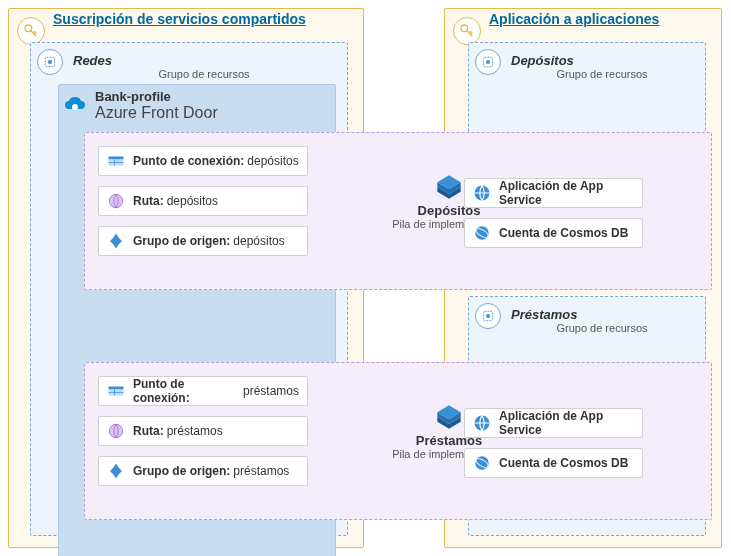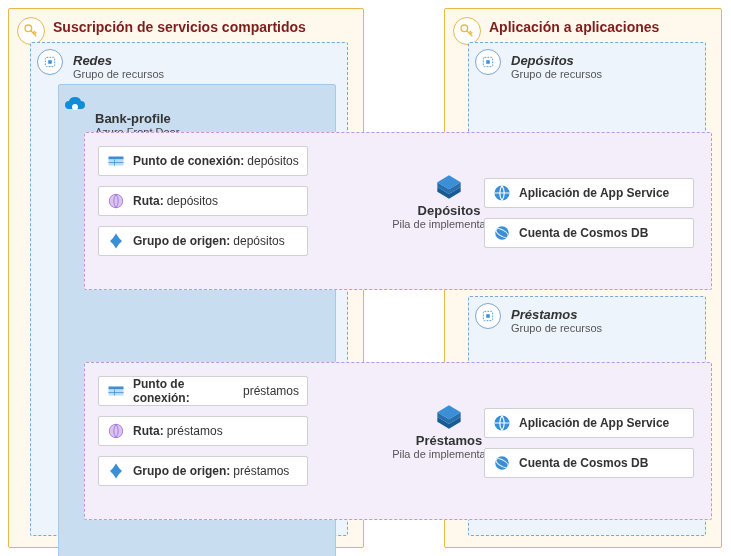--- a/index.html
+++ b/index.html
@@ -9,7 +9,7 @@
 .sub-left { left: 8px; top: 8px; width: 356px; height: 540px; }
 .sub-right { left: 444px; top: 8px; width: 278px; height: 540px; }
 
-.sub-title { font-weight: 600; font-size: 14px; color: #7f1d1d; padding: 10px 14px 6px 44px; }
+.sub-title { font-weight: 600; font-size: 14px; color: #0369a1; padding: 2px 14px 6px 44px; text-decoration: underline; }
 .key-icon { position: absolute; left: 8px; top: 8px; width: 28px; height: 28px; border-radius: 50%; background: #fff; border: 1px solid #e8b84a; display:flex; align-items:center; justify-content:center; }
 .key-icon svg { width: 16px; height: 16px; }
 

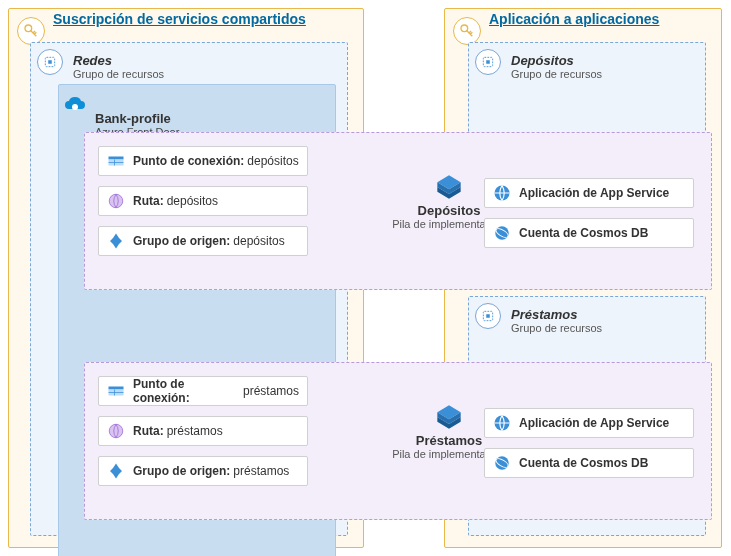--- a/index.html
+++ b/index.html
@@ -19,7 +19,7 @@
 .rg-prest { left: 24px; top: 296px; width: 238px; height: 240px; }
 
 .rg-title { font-weight: 600; font-size: 13px; padding: 10px 12px 0 42px; font-style: italic; }
-.rg-sub { font-size: 11px; color: #555; padding: 0 12px 8px 42px; }
+.rg-sub { font-size: 11px; color: #555; padding: 0 12px 8px 42px; text-align: center; }
 .rg-icon { position: absolute; left: 6px; top: 6px; width: 26px; height: 26px; border-radius: 50%; background: #fff; border: 1px solid #7aa6d8; display:flex; align-items:center; justify-content:center; }
 .rg-icon svg { width: 14px; height: 14px; }
 

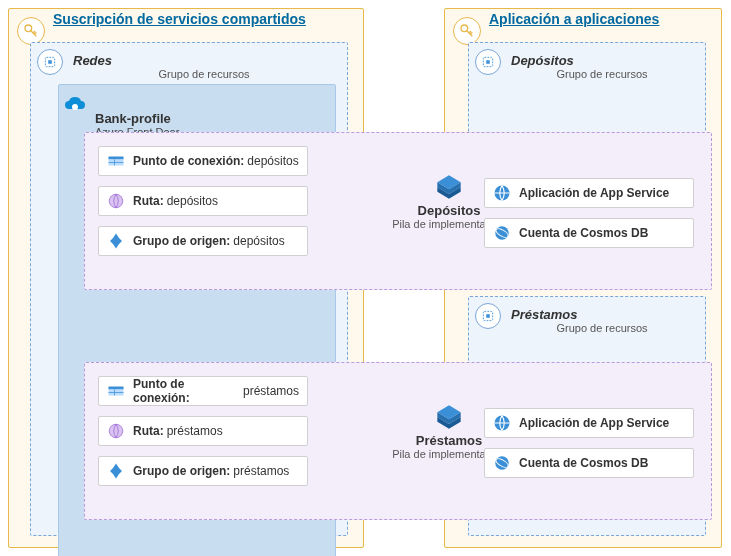--- a/index.html
+++ b/index.html
@@ -24,7 +24,7 @@
 .rg-icon svg { width: 14px; height: 14px; }
 
 .fd-box { position: absolute; left: 28px; top: 42px; width: 278px; height: 480px; background: #c8ddf0; border: 1px solid #a8c8e8; border-radius: 2px; }
-.fd-title { font-weight: 600; font-size: 13px; padding: 26px 12px 0 36px; }
+.fd-title { font-weight: 600; font-size: 13px; padding: 4px 12px 0 36px; }
 .fd-sub { font-size: 11px; color: #444; padding: 0 12px 8px 36px; }
 .fd-icon { position: absolute; left: 4px; top: 8px; width: 26px; height: 26px; }
 .fd-icon svg { width:24px; height:24px; }

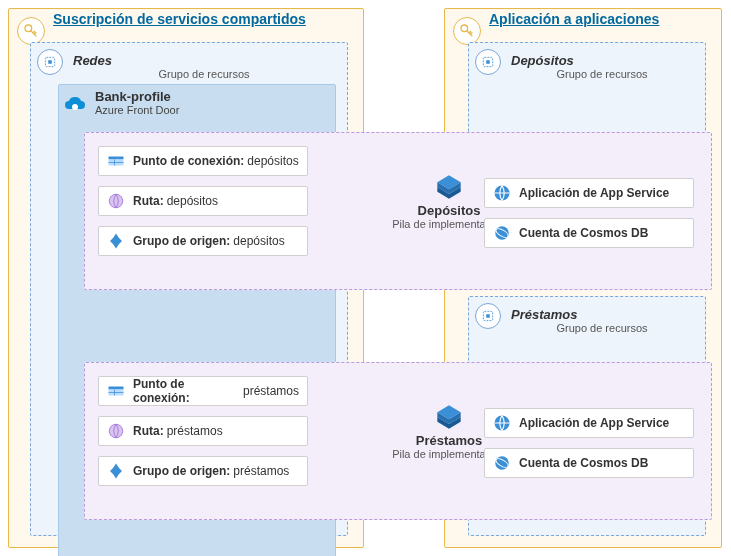--- a/index.html
+++ b/index.html
@@ -25,7 +25,7 @@
 
 .fd-box { position: absolute; left: 28px; top: 42px; width: 278px; height: 480px; background: #c8ddf0; border: 1px solid #a8c8e8; border-radius: 2px; }
 .fd-title { font-weight: 600; font-size: 13px; padding: 4px 12px 0 36px; }
-.fd-sub { font-size: 11px; color: #444; padding: 0 12px 8px 36px; }
+.fd-sub { font-size: 16px; color: #444; padding: 0 12px 8px 36px; }
 .fd-icon { position: absolute; left: 4px; top: 8px; width: 26px; height: 26px; }
 .fd-icon svg { width:24px; height:24px; }
 

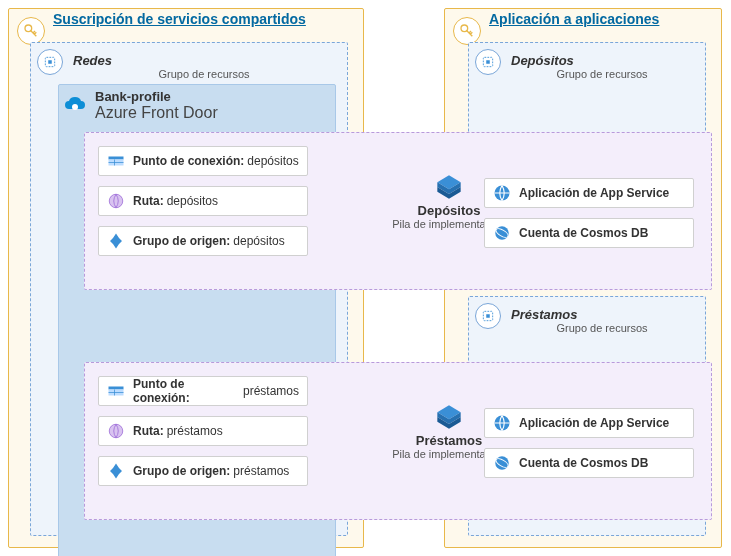--- a/index.html
+++ b/index.html
@@ -53,7 +53,7 @@
 .l-pr-1 { top: 376px; } .l-pr-2 { top: 416px; } .l-pr-3 { top: 456px; }
 
 
-.r-row { left: 484px; width: 210px; }
+.r-row { left: 464px; width: 179px; }
 .r-dep-1 { top: 178px; } .r-dep-2 { top: 218px; }
 .r-pr-1 { top: 408px; } .r-pr-2 { top: 448px; }
 

